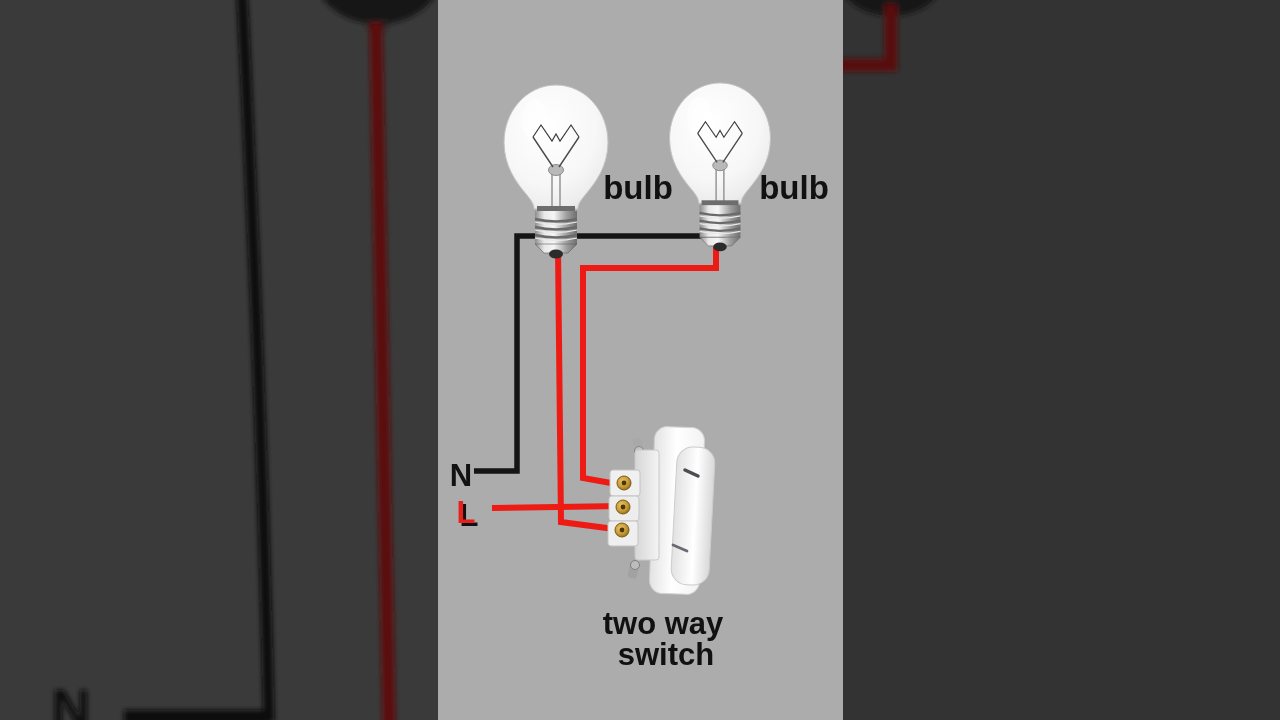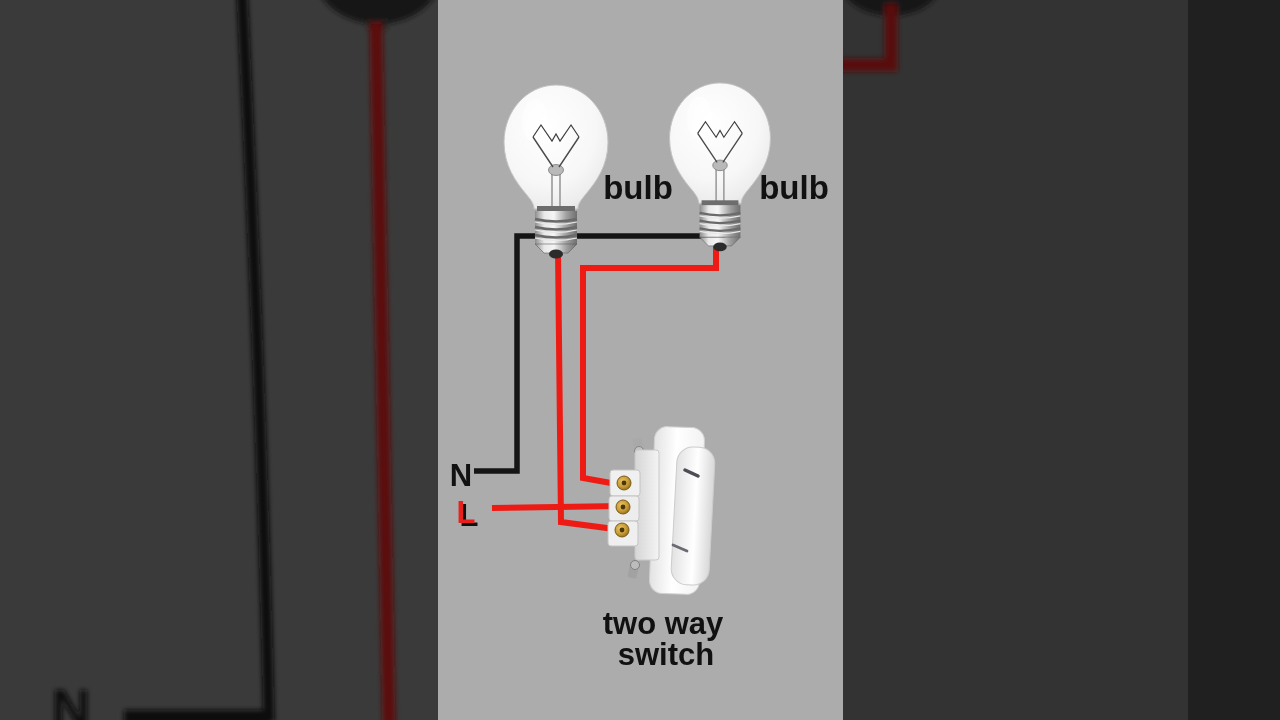--- a/index.html
+++ b/index.html
@@ -4,7 +4,7 @@
 <style>
   html,body{margin:0;padding:0;background:#202020;}
   #stage{
-    position:relative;width:1188px;height:720px;overflow:hidden;
+    position:relative;width:1280px;height:720px;overflow:hidden;
     font-family:"Liberation Sans","DejaVu Sans",sans-serif;
   }
   .panel{position:absolute;top:0;height:720px;display:block;}

